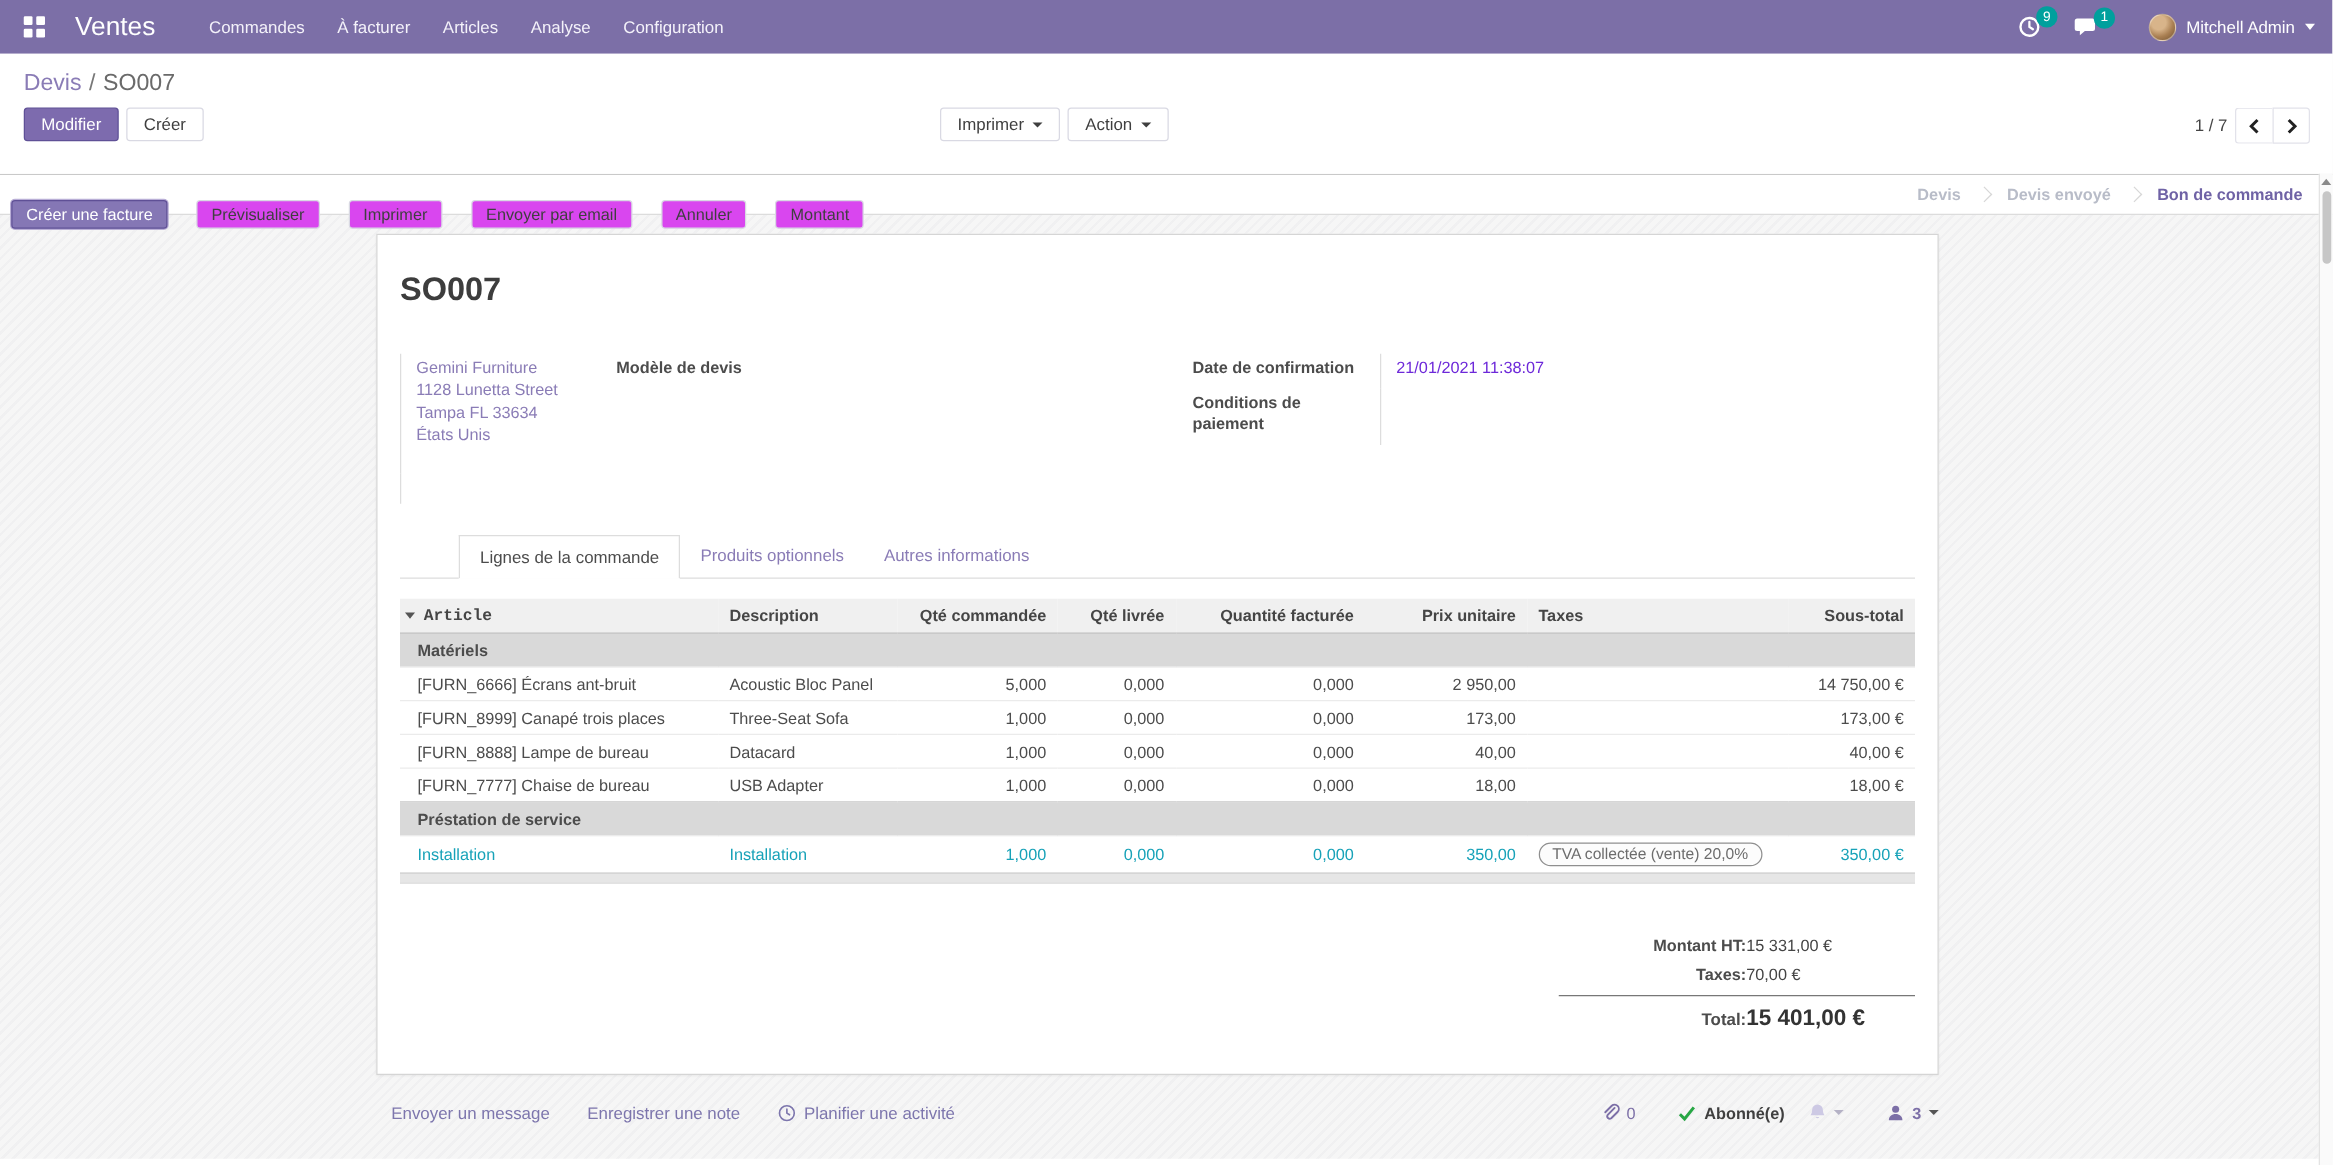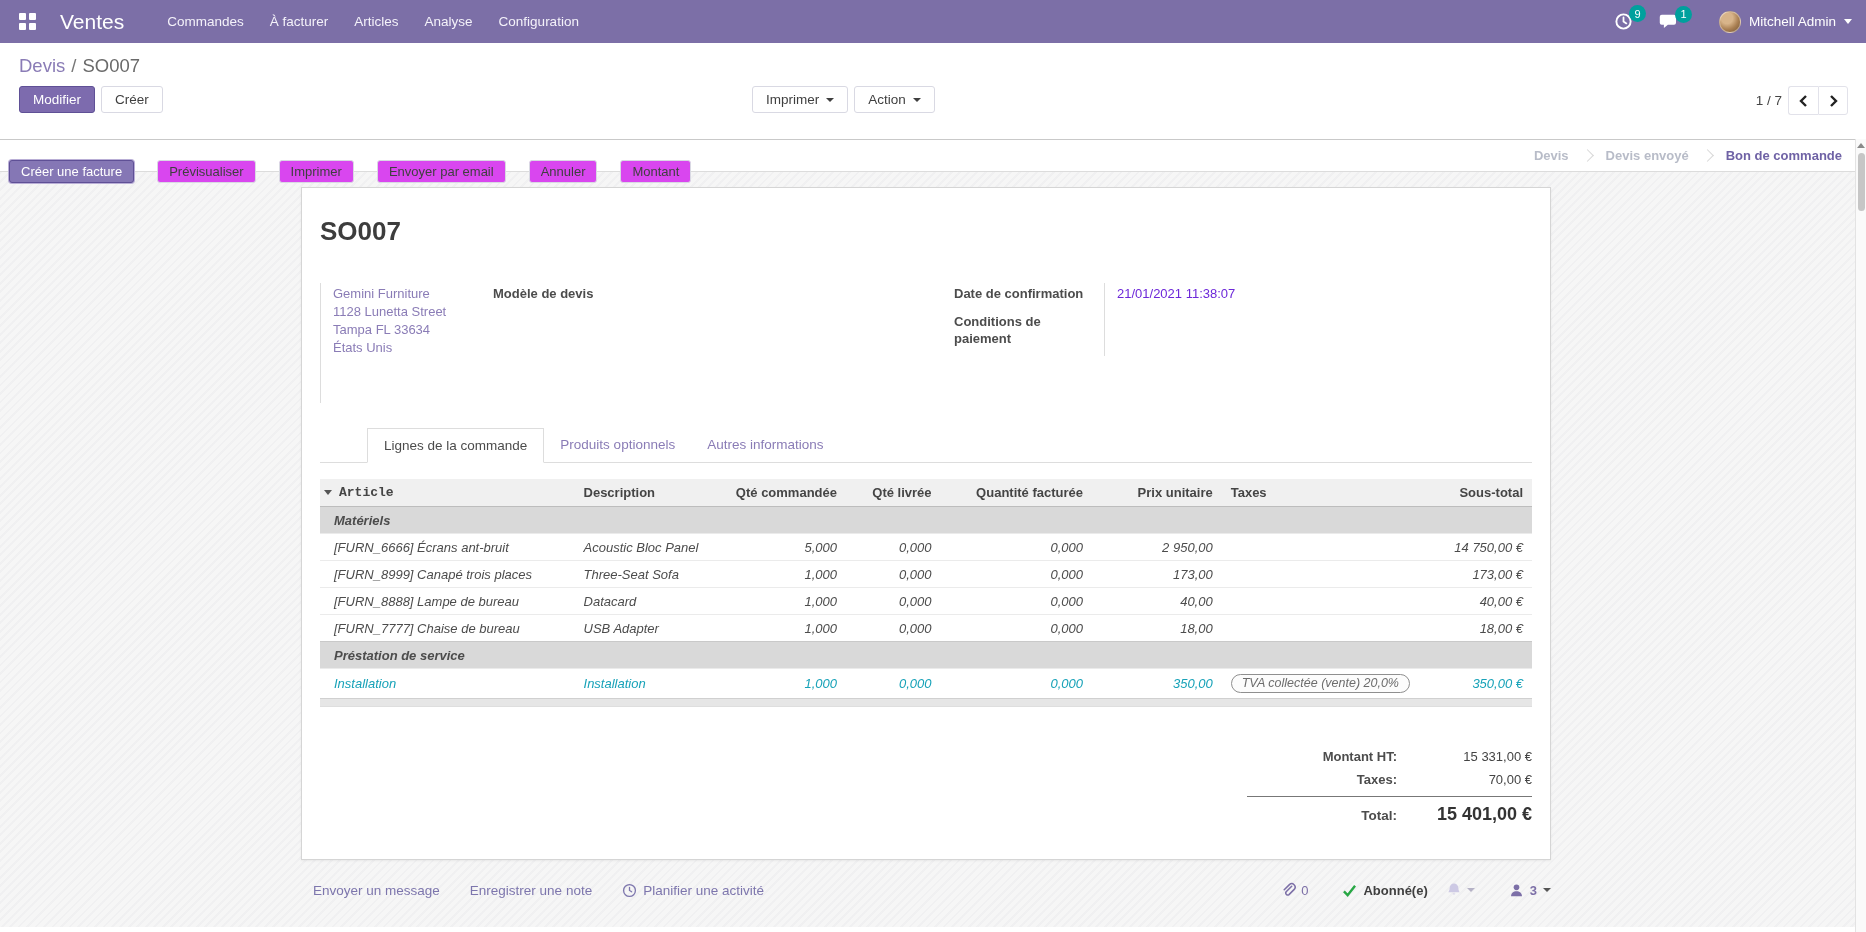--- a/index.html
+++ b/index.html
@@ -79,7 +79,7 @@
   table{ width:100%; border-collapse:collapse; margin-top:16px; table-layout:fixed; }
   th{ background:#f0f0f0; border-bottom:1px solid #bdbdbd; padding:6px 9px; font-size:13px; text-align:left; color:#454545; }
   th.num, td.num{ text-align:right; }
-  td{ padding:5px 9px; border-top:1px solid #ebebeb; height:27px; color:#4c4c4c; background:#fff;font-style:italic; }
+  td{ padding:5px 9px; border-top:1px solid #ebebeb; height:27px; color:#4c4c4c; background:#fff; }
   tr.section-row td{ background:#d9d9d9; font-weight:bold; padding-left:14px; border-top:1px solid #c9c9c9; }
   td.first, th.first{ padding-left:14px; }
   th.first{ padding-left:4px;font-family:Liberation Mono, monospace; }

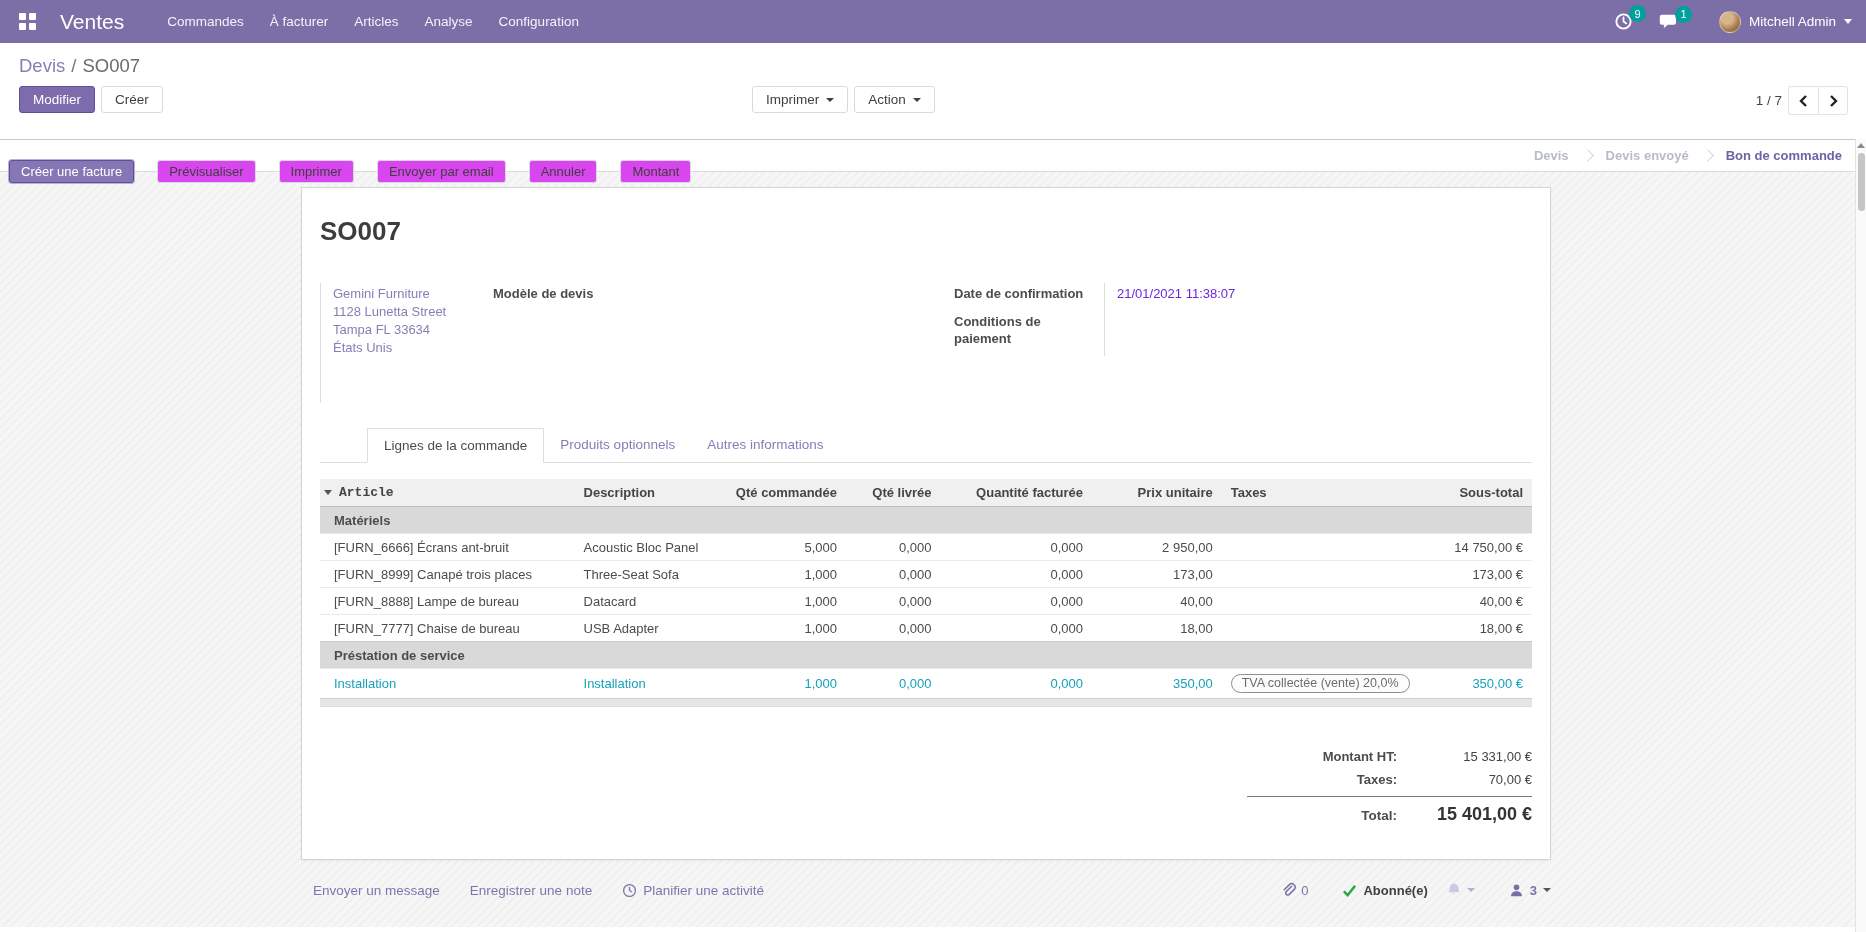--- a/index.html
+++ b/index.html
@@ -92,7 +92,7 @@
   .totals{ width:285px; margin:38px 0 0 auto; }
   .tot-row{ display:flex; justify-content:flex-end; align-items:baseline; padding:4px 0; }
   .tot-label{ font-weight:bold; color:#4c4c4c; }
-  .tot-value{ width:135px; text-align:right; color:#444; }
+  .tot-value{ width:135px; text-align:left; color:#444; }
   .tot-divider{ border-top:1px solid #777; margin:5px 0 3px; }
   .tot-row.grand .tot-label{ font-size:13.5px; }
   .tot-row.grand .tot-value{ font-size:18px; font-weight:bold; color:#333; }

